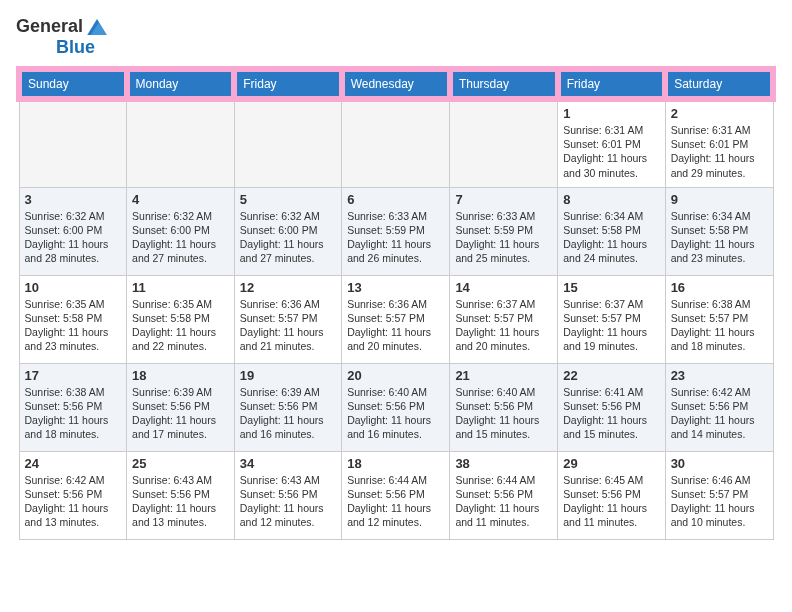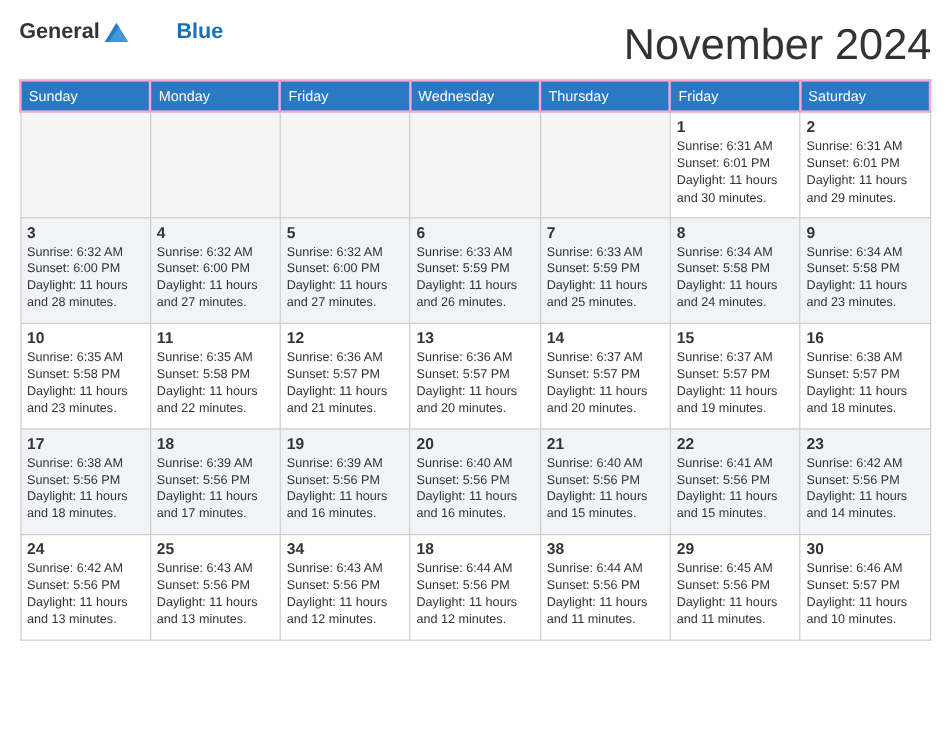--- a/index.html
+++ b/index.html
@@ -18,7 +18,7 @@
     }
     .logo {
       display: flex;
-      flex-direction: row;
+      flex-direction: column;
       align-items: flex-start;
     }
     .logo-text {

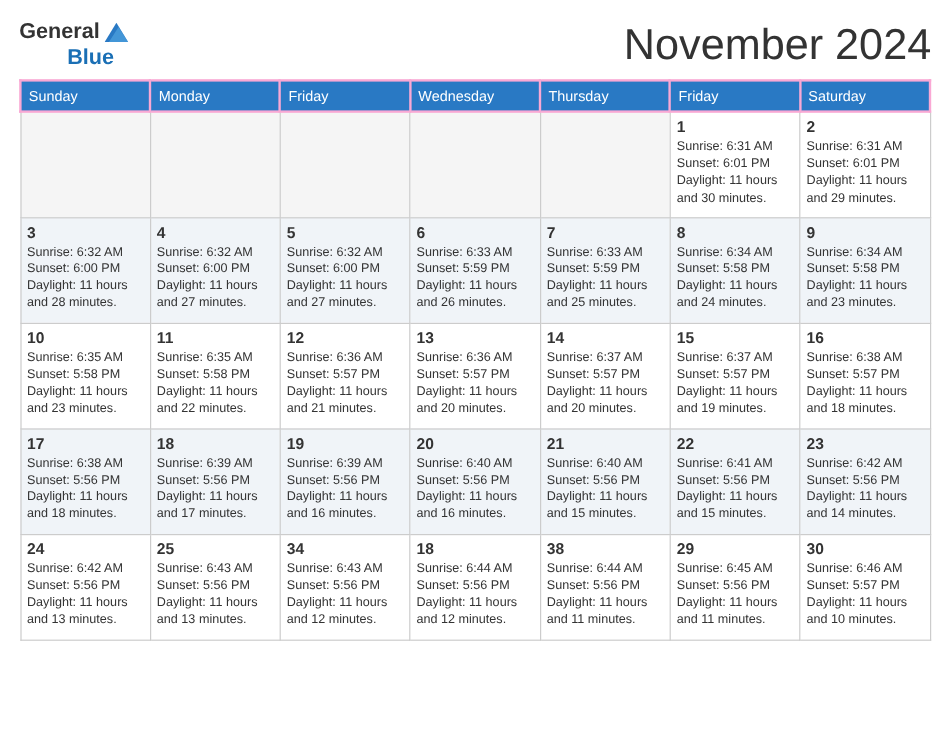--- a/index.html
+++ b/index.html
@@ -111,7 +111,6 @@
     <span class="logo-blue">Blue</span>
   </div>
   <div class="title-section">
-    <div class="month-title">November 2024</div>
   </div>
 </div>
 

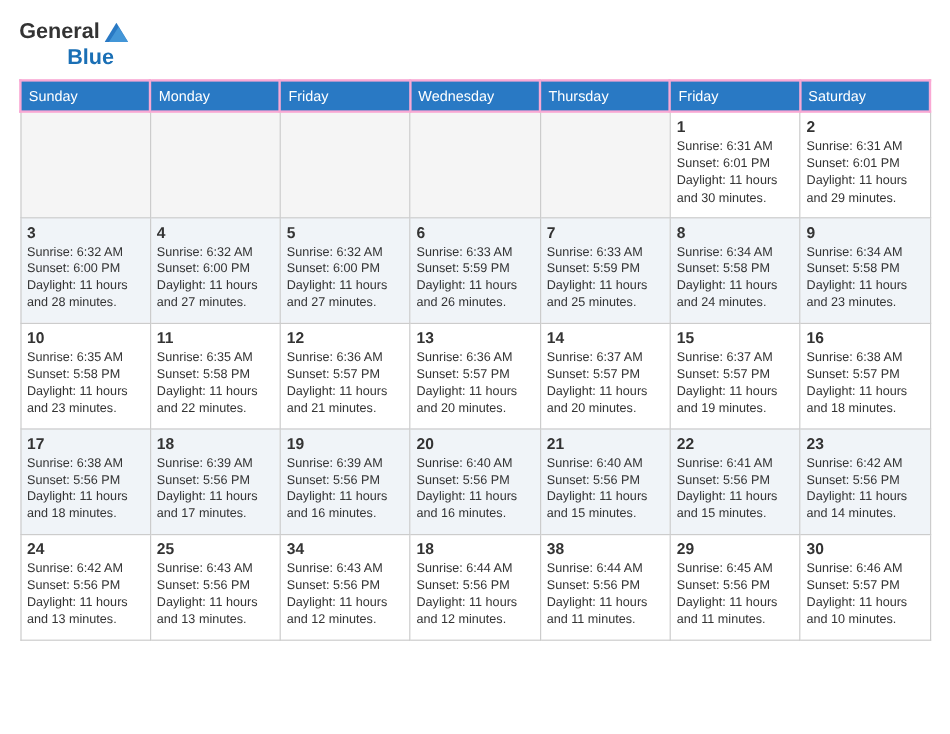--- a/index.html
+++ b/index.html
@@ -66,7 +66,7 @@
       padding: 5px 6px;
       font-size: 12px;
       font-weight: normal;
-      border: 2px solid #f9a8d4;
+      border: 6px solid #f9a8d4;
     }
     .calendar td {
       border: 1px solid #ccc;

